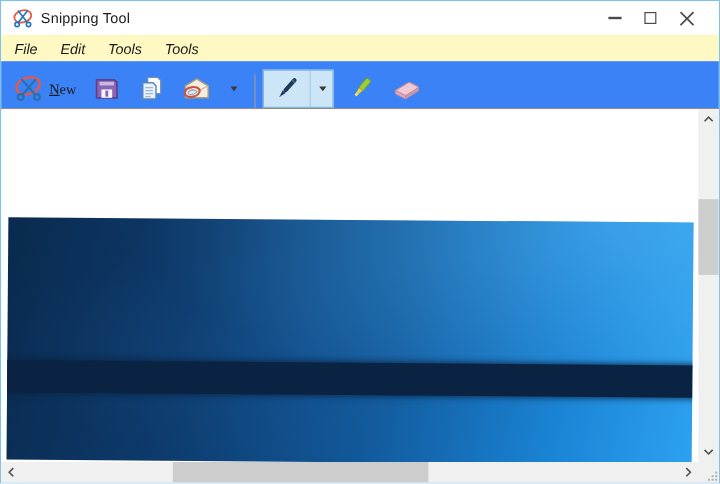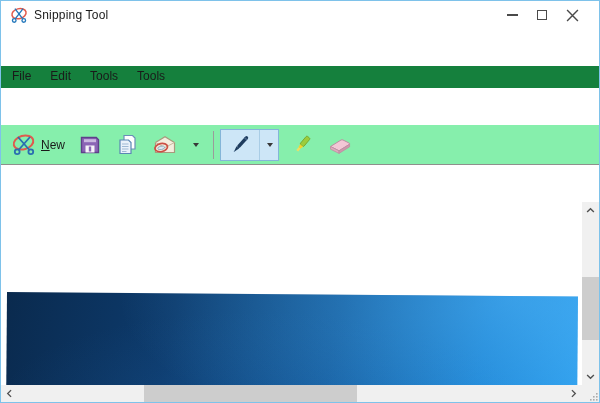--- a/index.html
+++ b/index.html
@@ -10,7 +10,7 @@
     border:1px solid #7ec2ea;
     background:#fff;
     position:relative;
-    display:flex; flex-direction:column;gap:37px;
+    display:flex; flex-direction:column;
   }
 
   

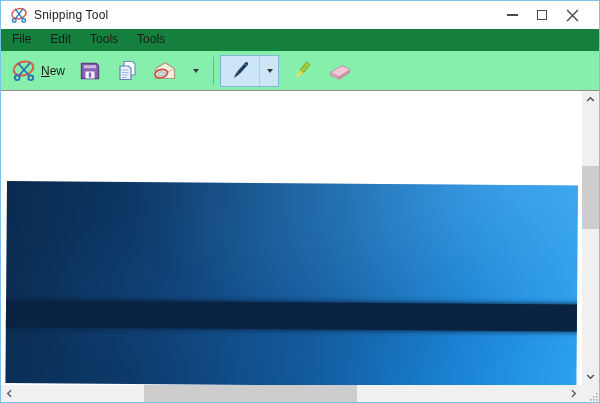--- a/index.html
+++ b/index.html
@@ -23,7 +23,7 @@
   .max-glyph { width:10px; height:10px; border:1.5px solid #4a4a4a; display:block; }
 
   
-  .menubar { height:22px; background:#15803d; display:flex; align-items:flex-start; padding-left:3px; flex:0 0 auto; }
+  .menubar { height:22px; background:#fef9c3; display:flex; align-items:flex-end; padding-left:3px; flex:0 0 auto;font-style:italic; }
   .menu-item { font-size:12px; color:#1a1a1a; padding:3px 8px; margin-right:3px; }
 
   

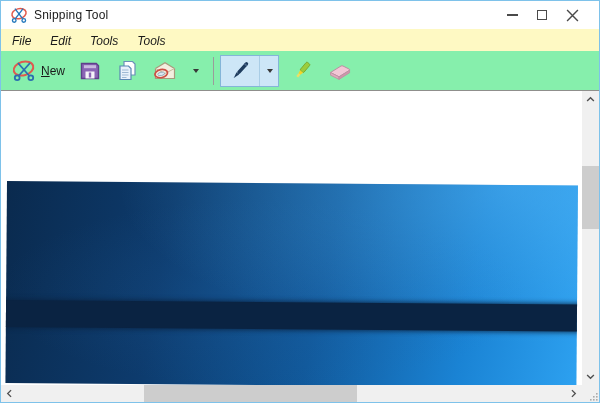--- a/index.html
+++ b/index.html
@@ -28,10 +28,10 @@
 
   
   .toolbar {
-    height:40px; background:#86efac;
+    height:40px; background:#3b82f6;
     border-bottom:1px solid #8f8f8c;
-    display:flex; align-items:center;
-    padding-left:5px; flex:0 0 auto;
+    display:flex; align-items:flex-end;
+    padding-left:5px; flex:0 0 auto;font-family:Liberation Serif, serif;
   }
   .tb-btn {
     display:inline-flex; align-items:center; gap:4px;

